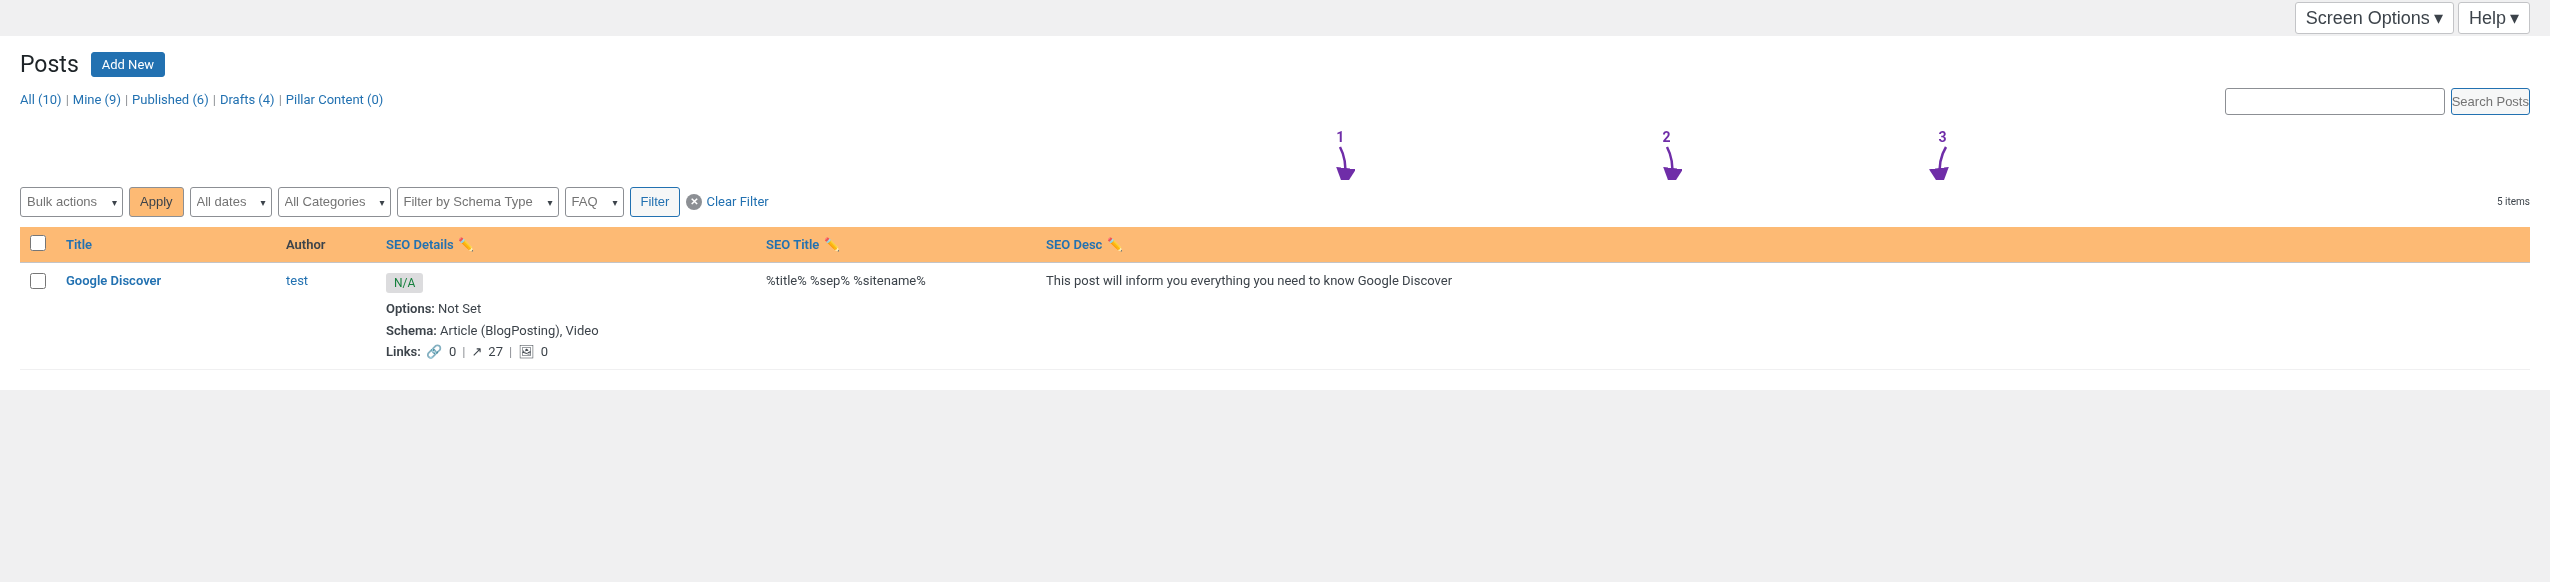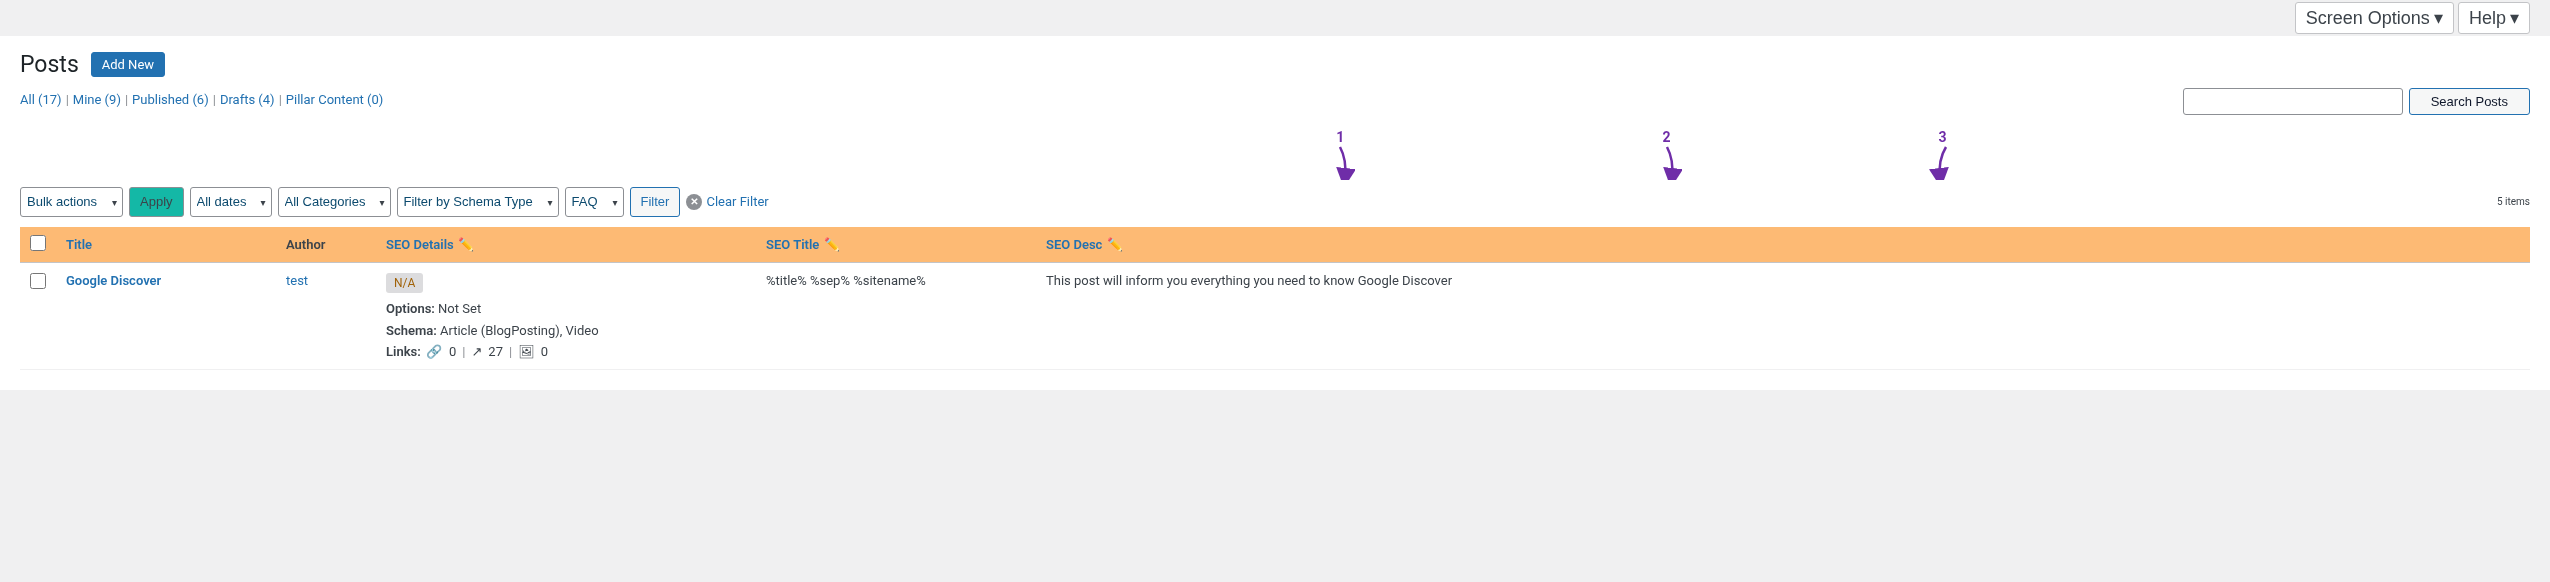--- a/index.html
+++ b/index.html
@@ -310,7 +310,7 @@
 
     <div style="display:flex; align-items:center; justify-content:space-between; margin-bottom:8px;">
       <div class="filter-links">
-        <a href="#">All (17)</a>
+        <a href="#">All (10)</a>
         <span class="separator"> | </span>
         <a href="#">Mine (9)</a>
         <span class="separator"> | </span>

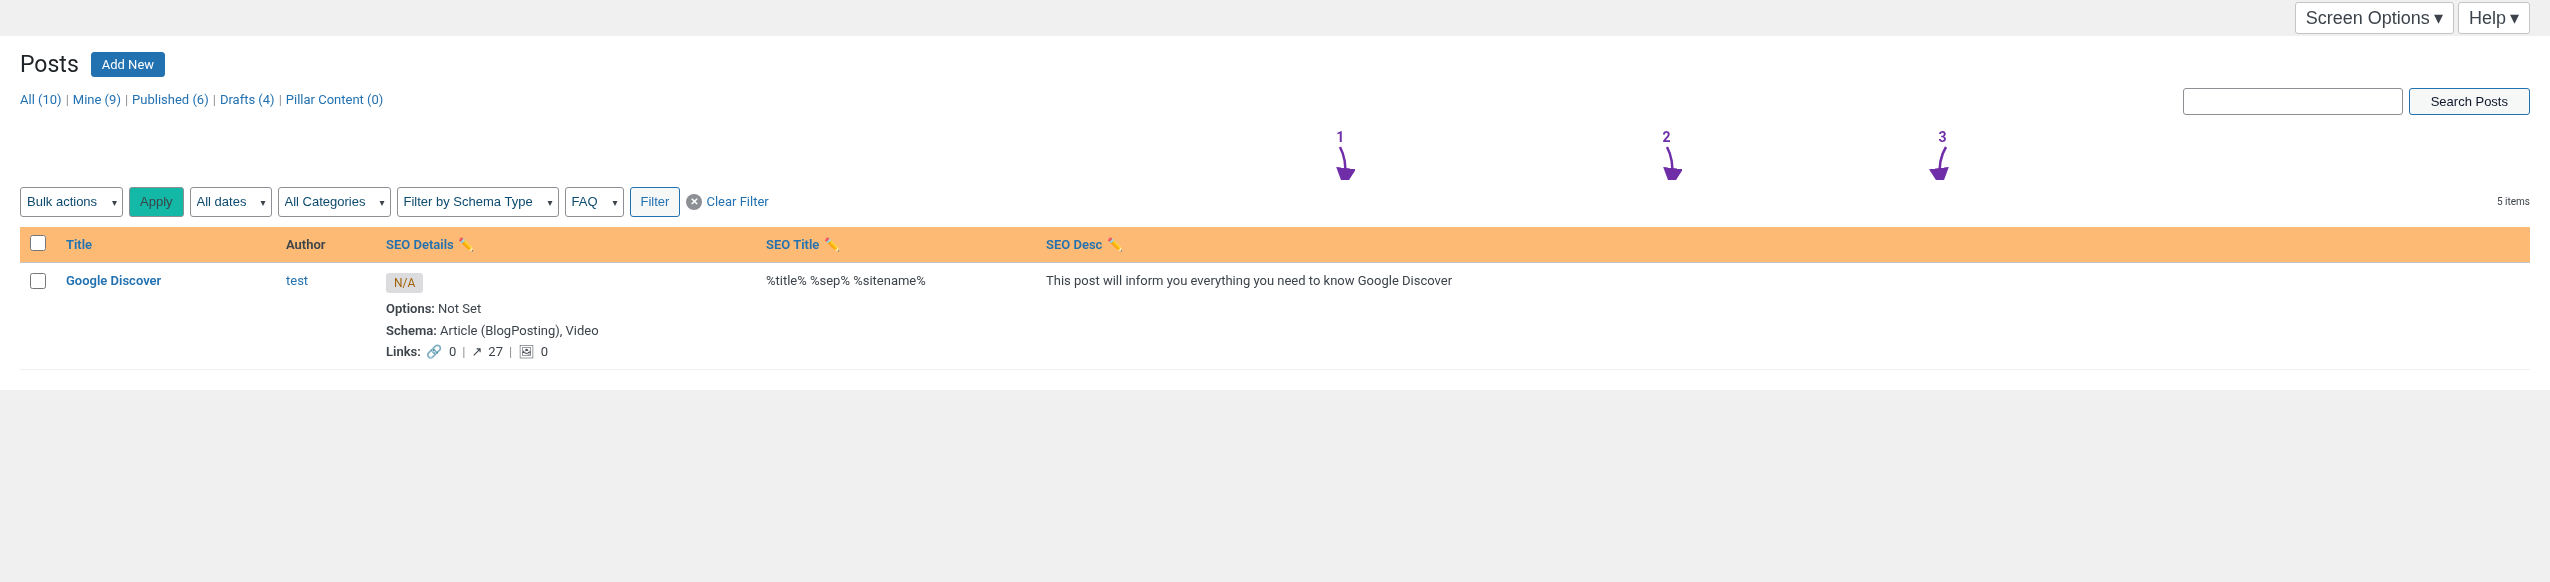--- a/index.html
+++ b/index.html
@@ -90,9 +90,9 @@
       background: #f6f7f7;
       border: 1px solid #2271b1;
       border-radius: 3px;
-      padding: 5px 21px;
-      font-size: 13px;
-      color: #0f172a;
+      padding: 5px 0;
+      font-size: 13px;
+      color: #737373;
       cursor: pointer;
       font-weight: 500;
     }

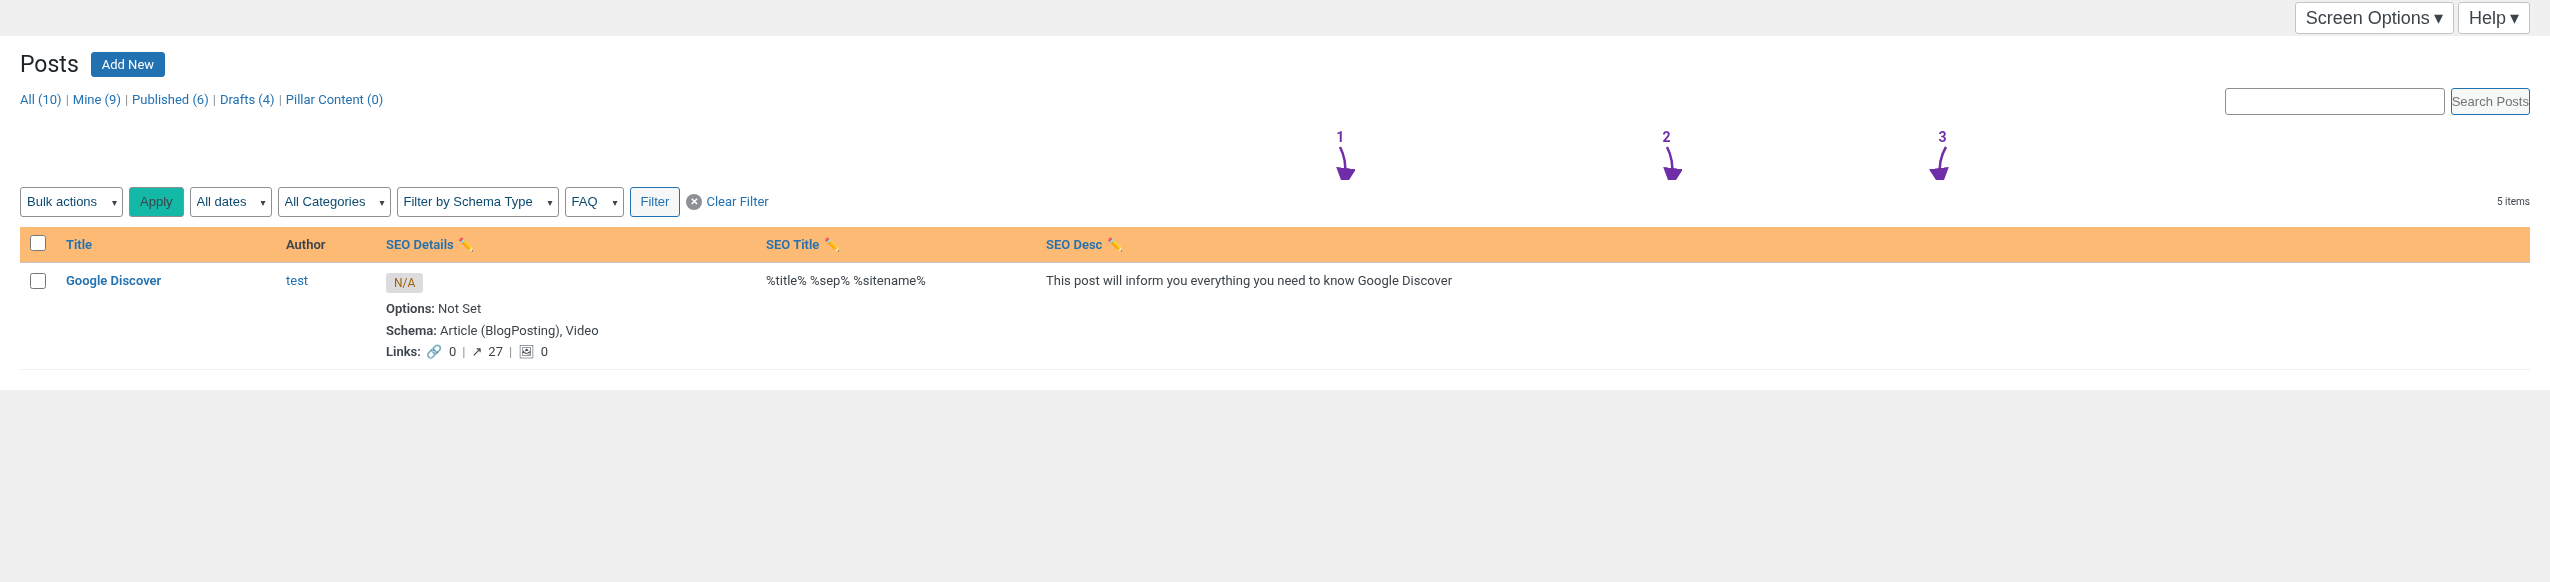--- a/index.html
+++ b/index.html
@@ -130,7 +130,7 @@
       padding: 4px 6px;
       font-size: 13px;
       background: #fff;
-      color: #0c4a6e;
+      color: #737373;
       cursor: pointer;
       height: 30px;
     }

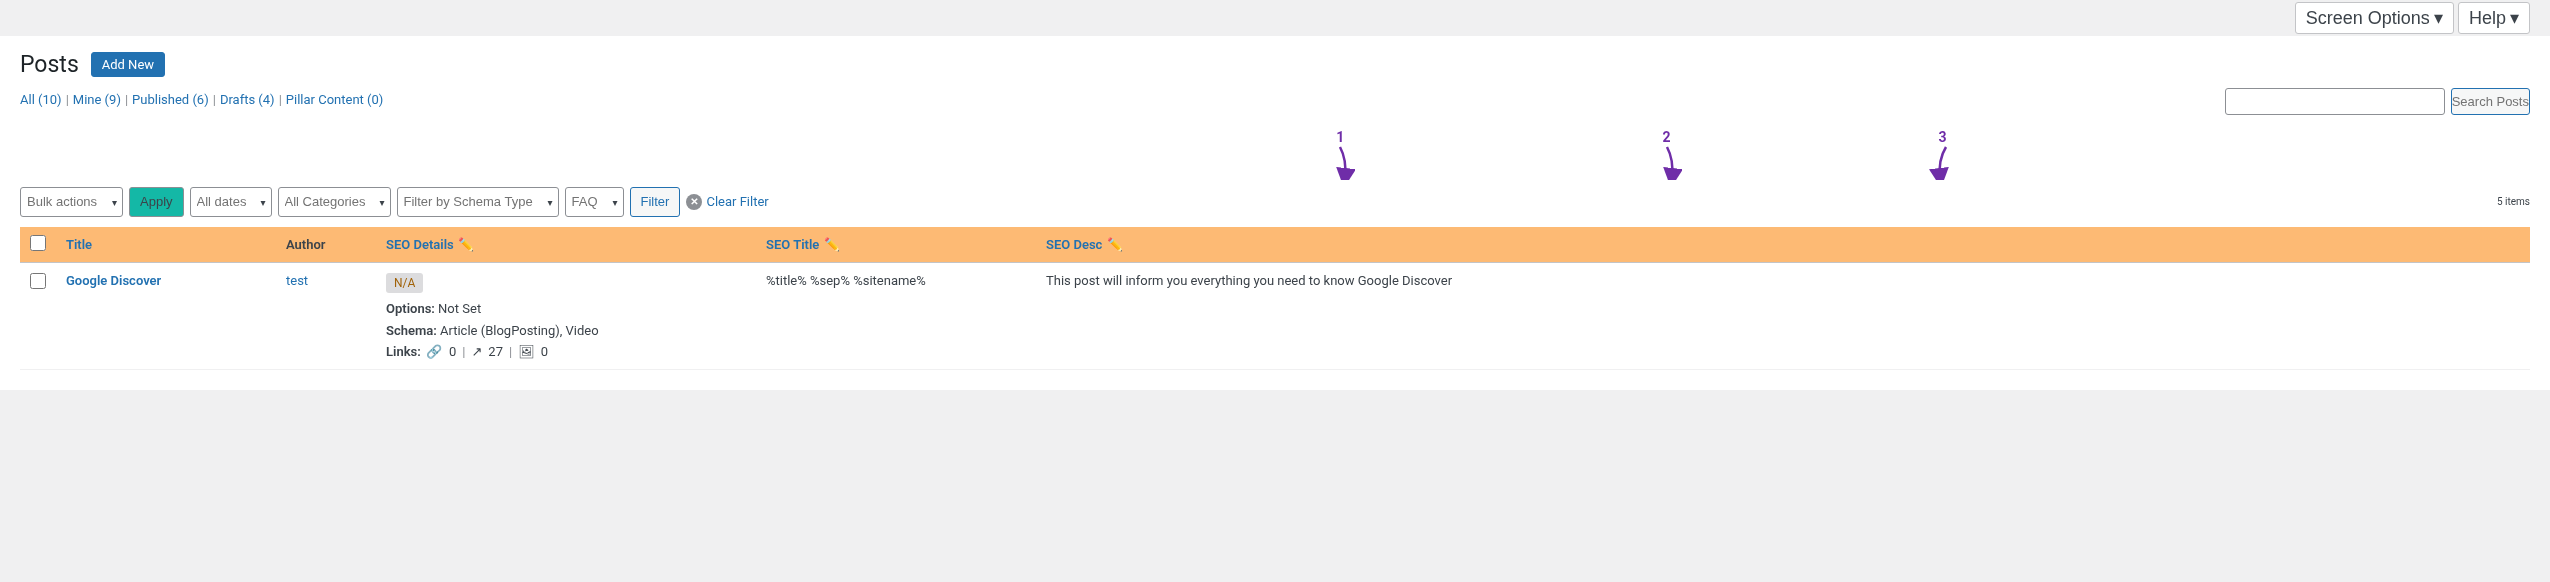--- a/index.html
+++ b/index.html
@@ -135,7 +135,7 @@
       height: 30px;
     }
     .apply-btn {
-      background: #14b8a6;
+      background: #fdba74;
       border: 1px solid #8c8f94;
       border-radius: 3px;
       padding: 4px 10px;

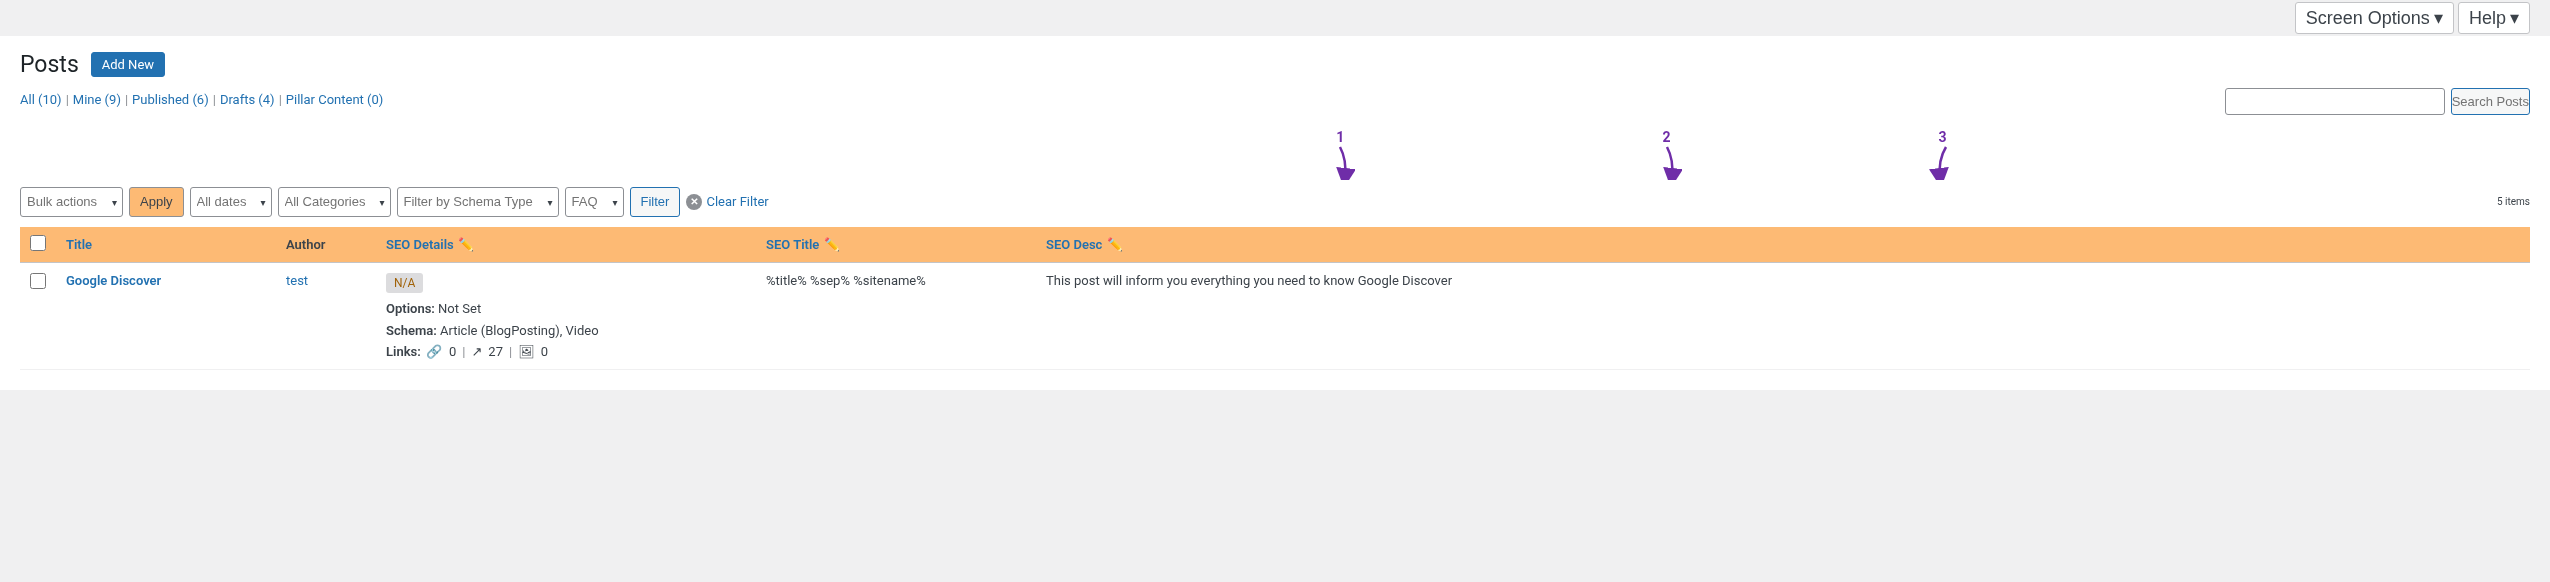--- a/index.html
+++ b/index.html
@@ -212,7 +212,7 @@
     
     .na-badge {
       background: #dcdcde;
-      color: #a16207;
+      color: #15803d;
       border-radius: 3px;
       padding: 3px 8px;
       font-size: 12px;

